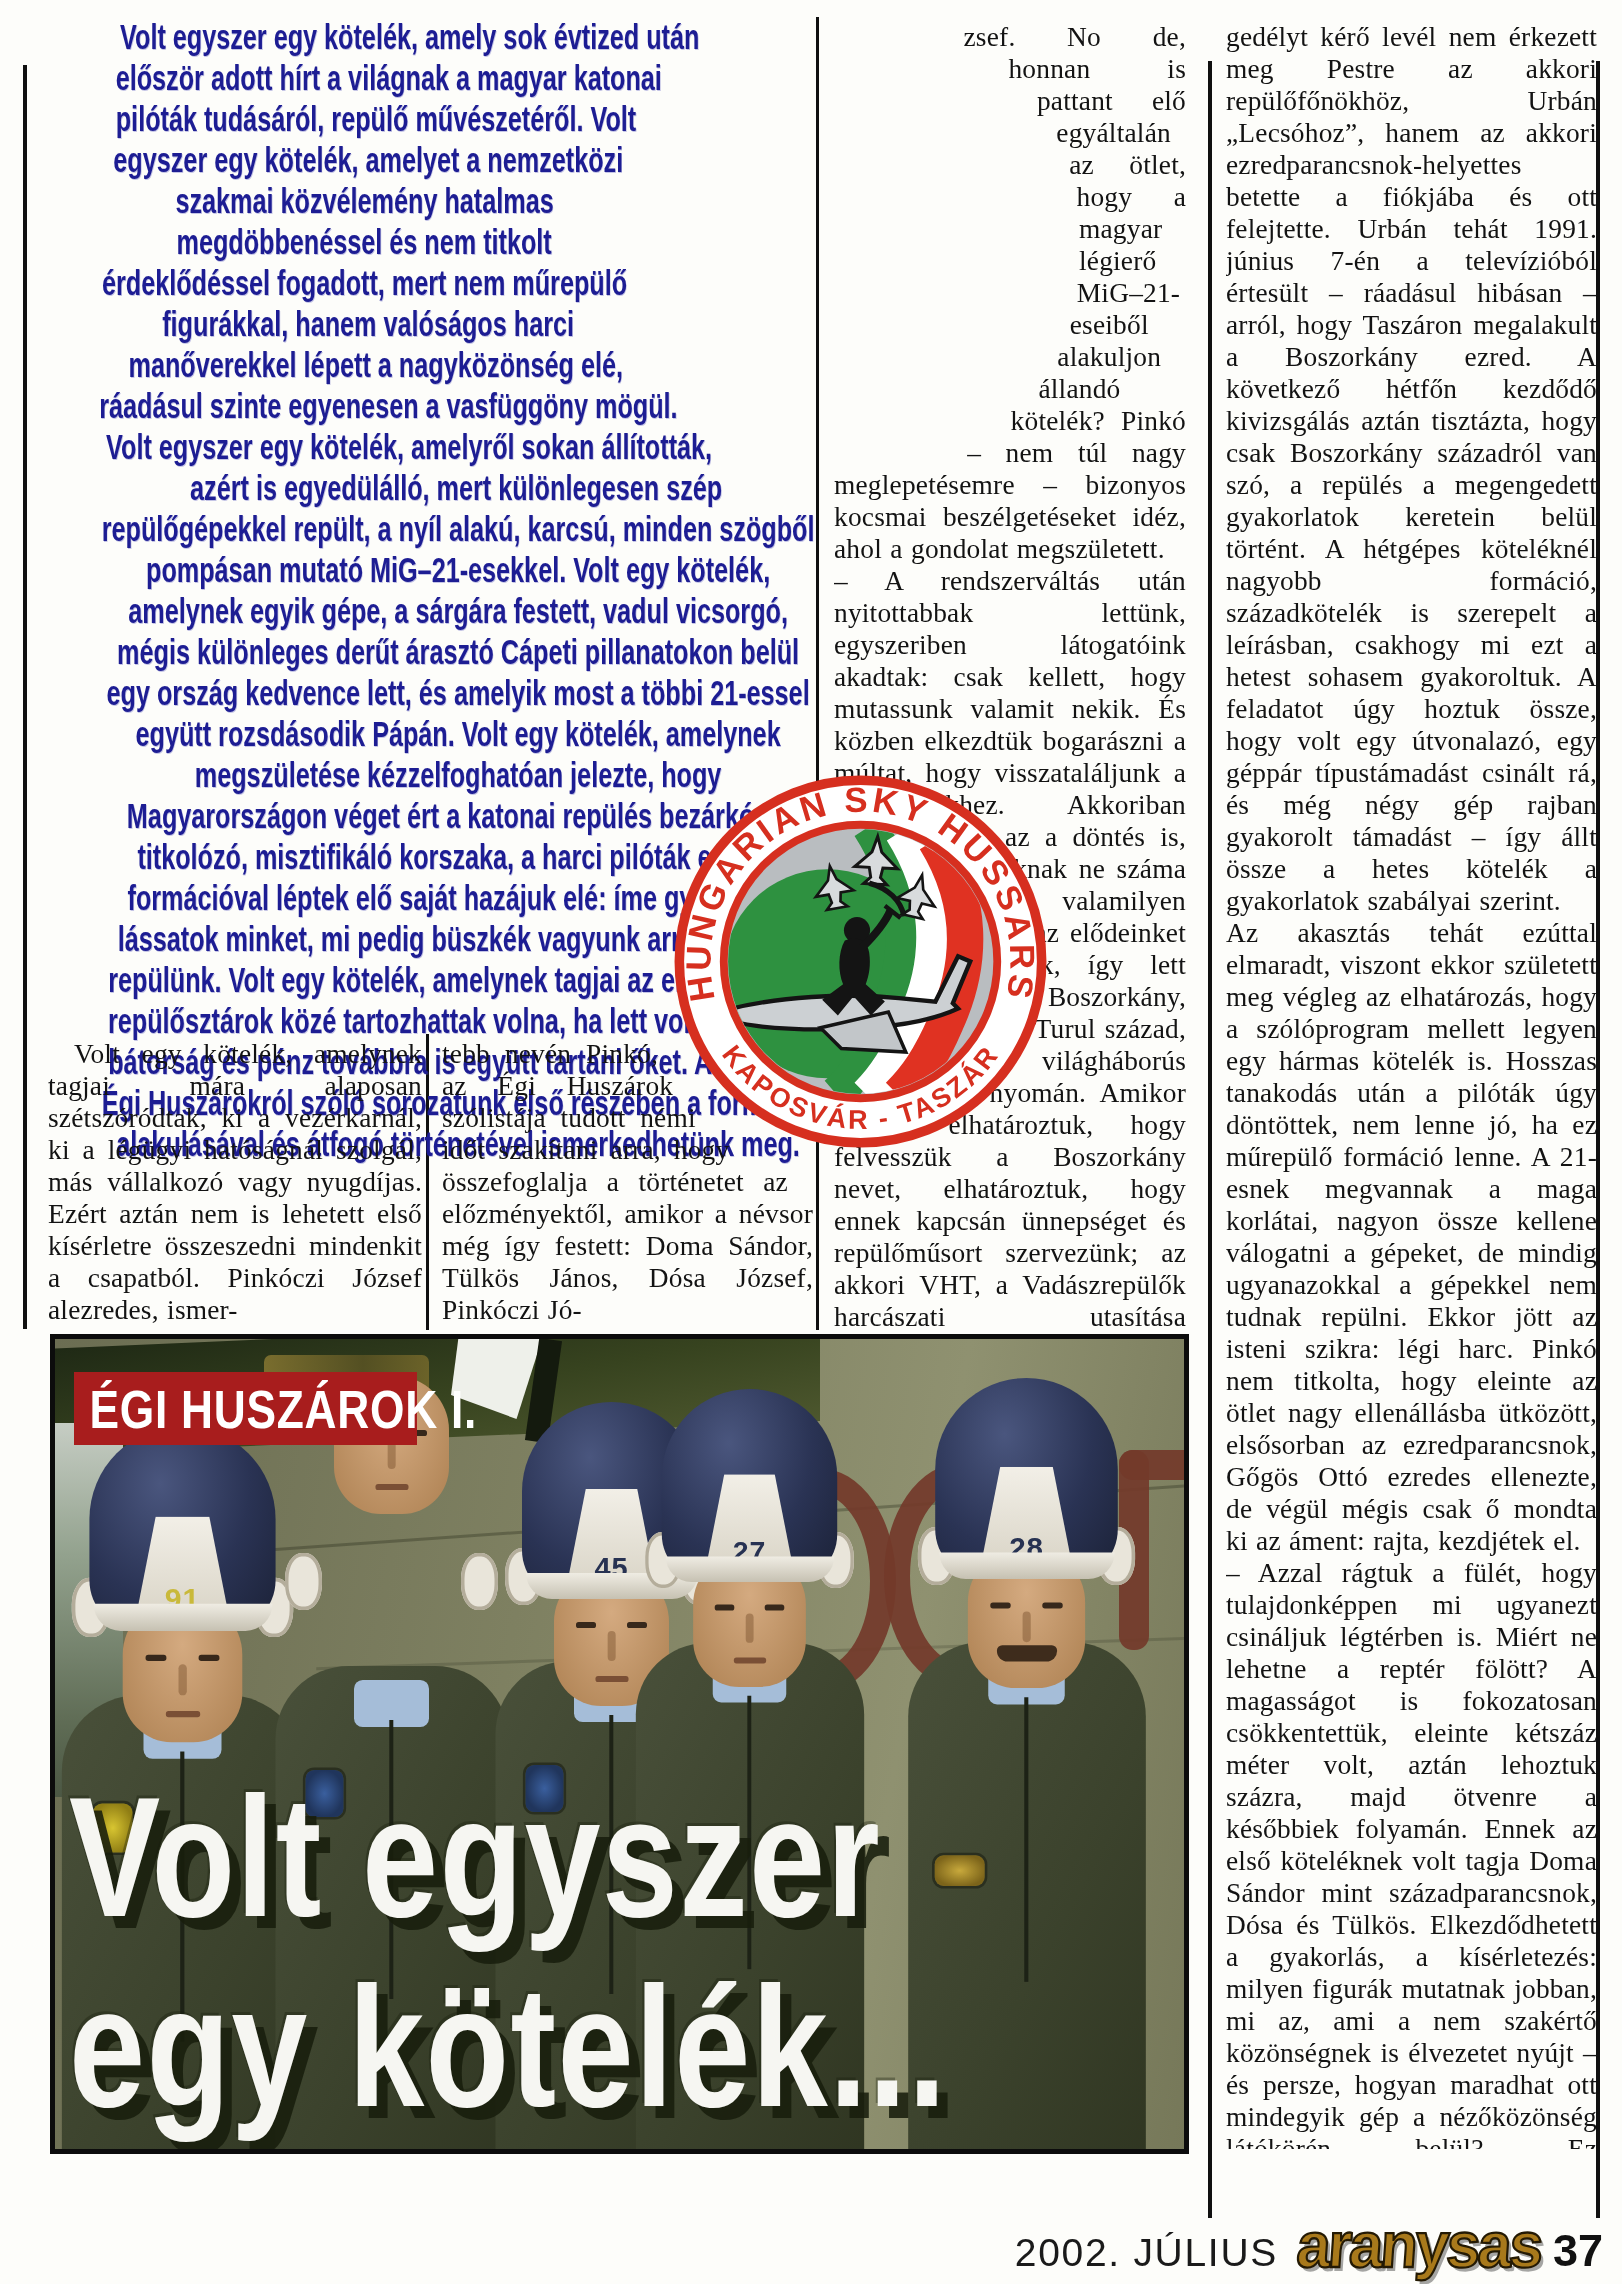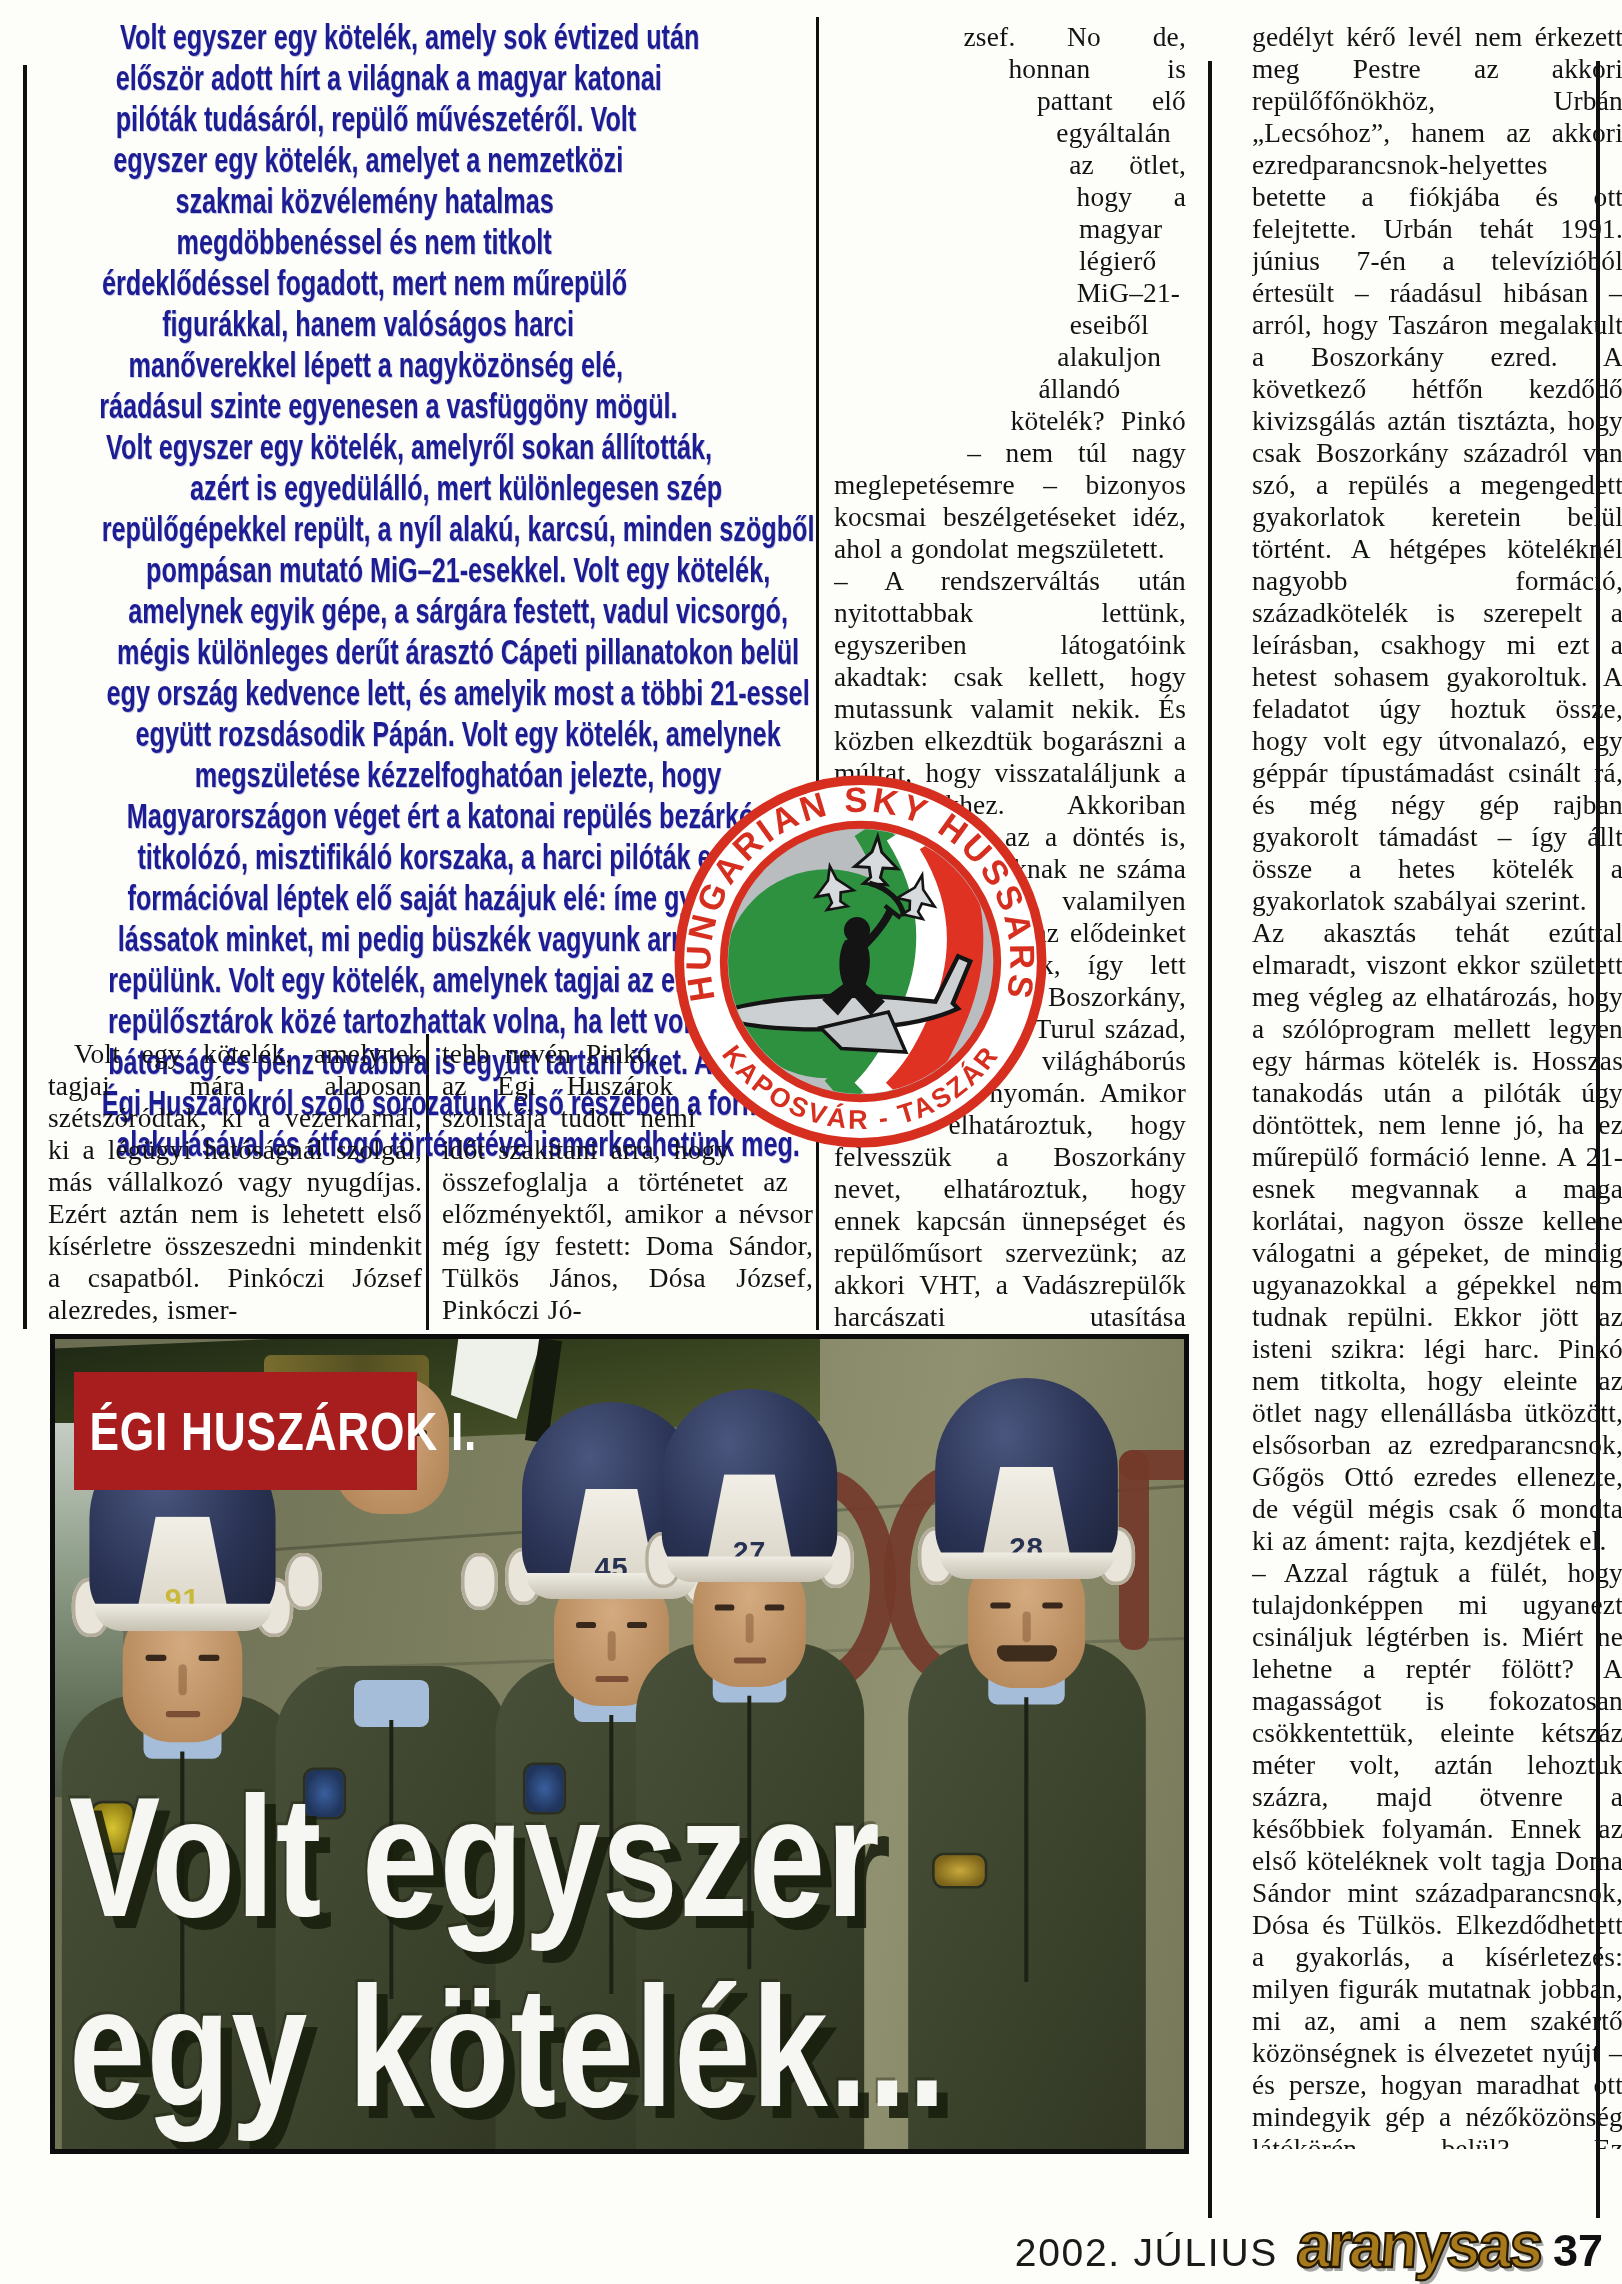--- a/index.html
+++ b/index.html
@@ -28,7 +28,7 @@
   .col3{left:834px;top:21px;width:352px;height:1310px;}
   .col3 .wrap-spacer{float:left;width:245px;height:435px;margin-top:707px;
          shape-outside:circle(219px at 26px 225px);}
-  .col4{left:1252px;top:21px;width:371px;height:2128px;}
+  .col4{left:1226px;top:21px;width:371px;height:2128px;}
   
   .logo{position:absolute;left:668px;top:769px;width:385px;height:385px;z-index:12;}
   

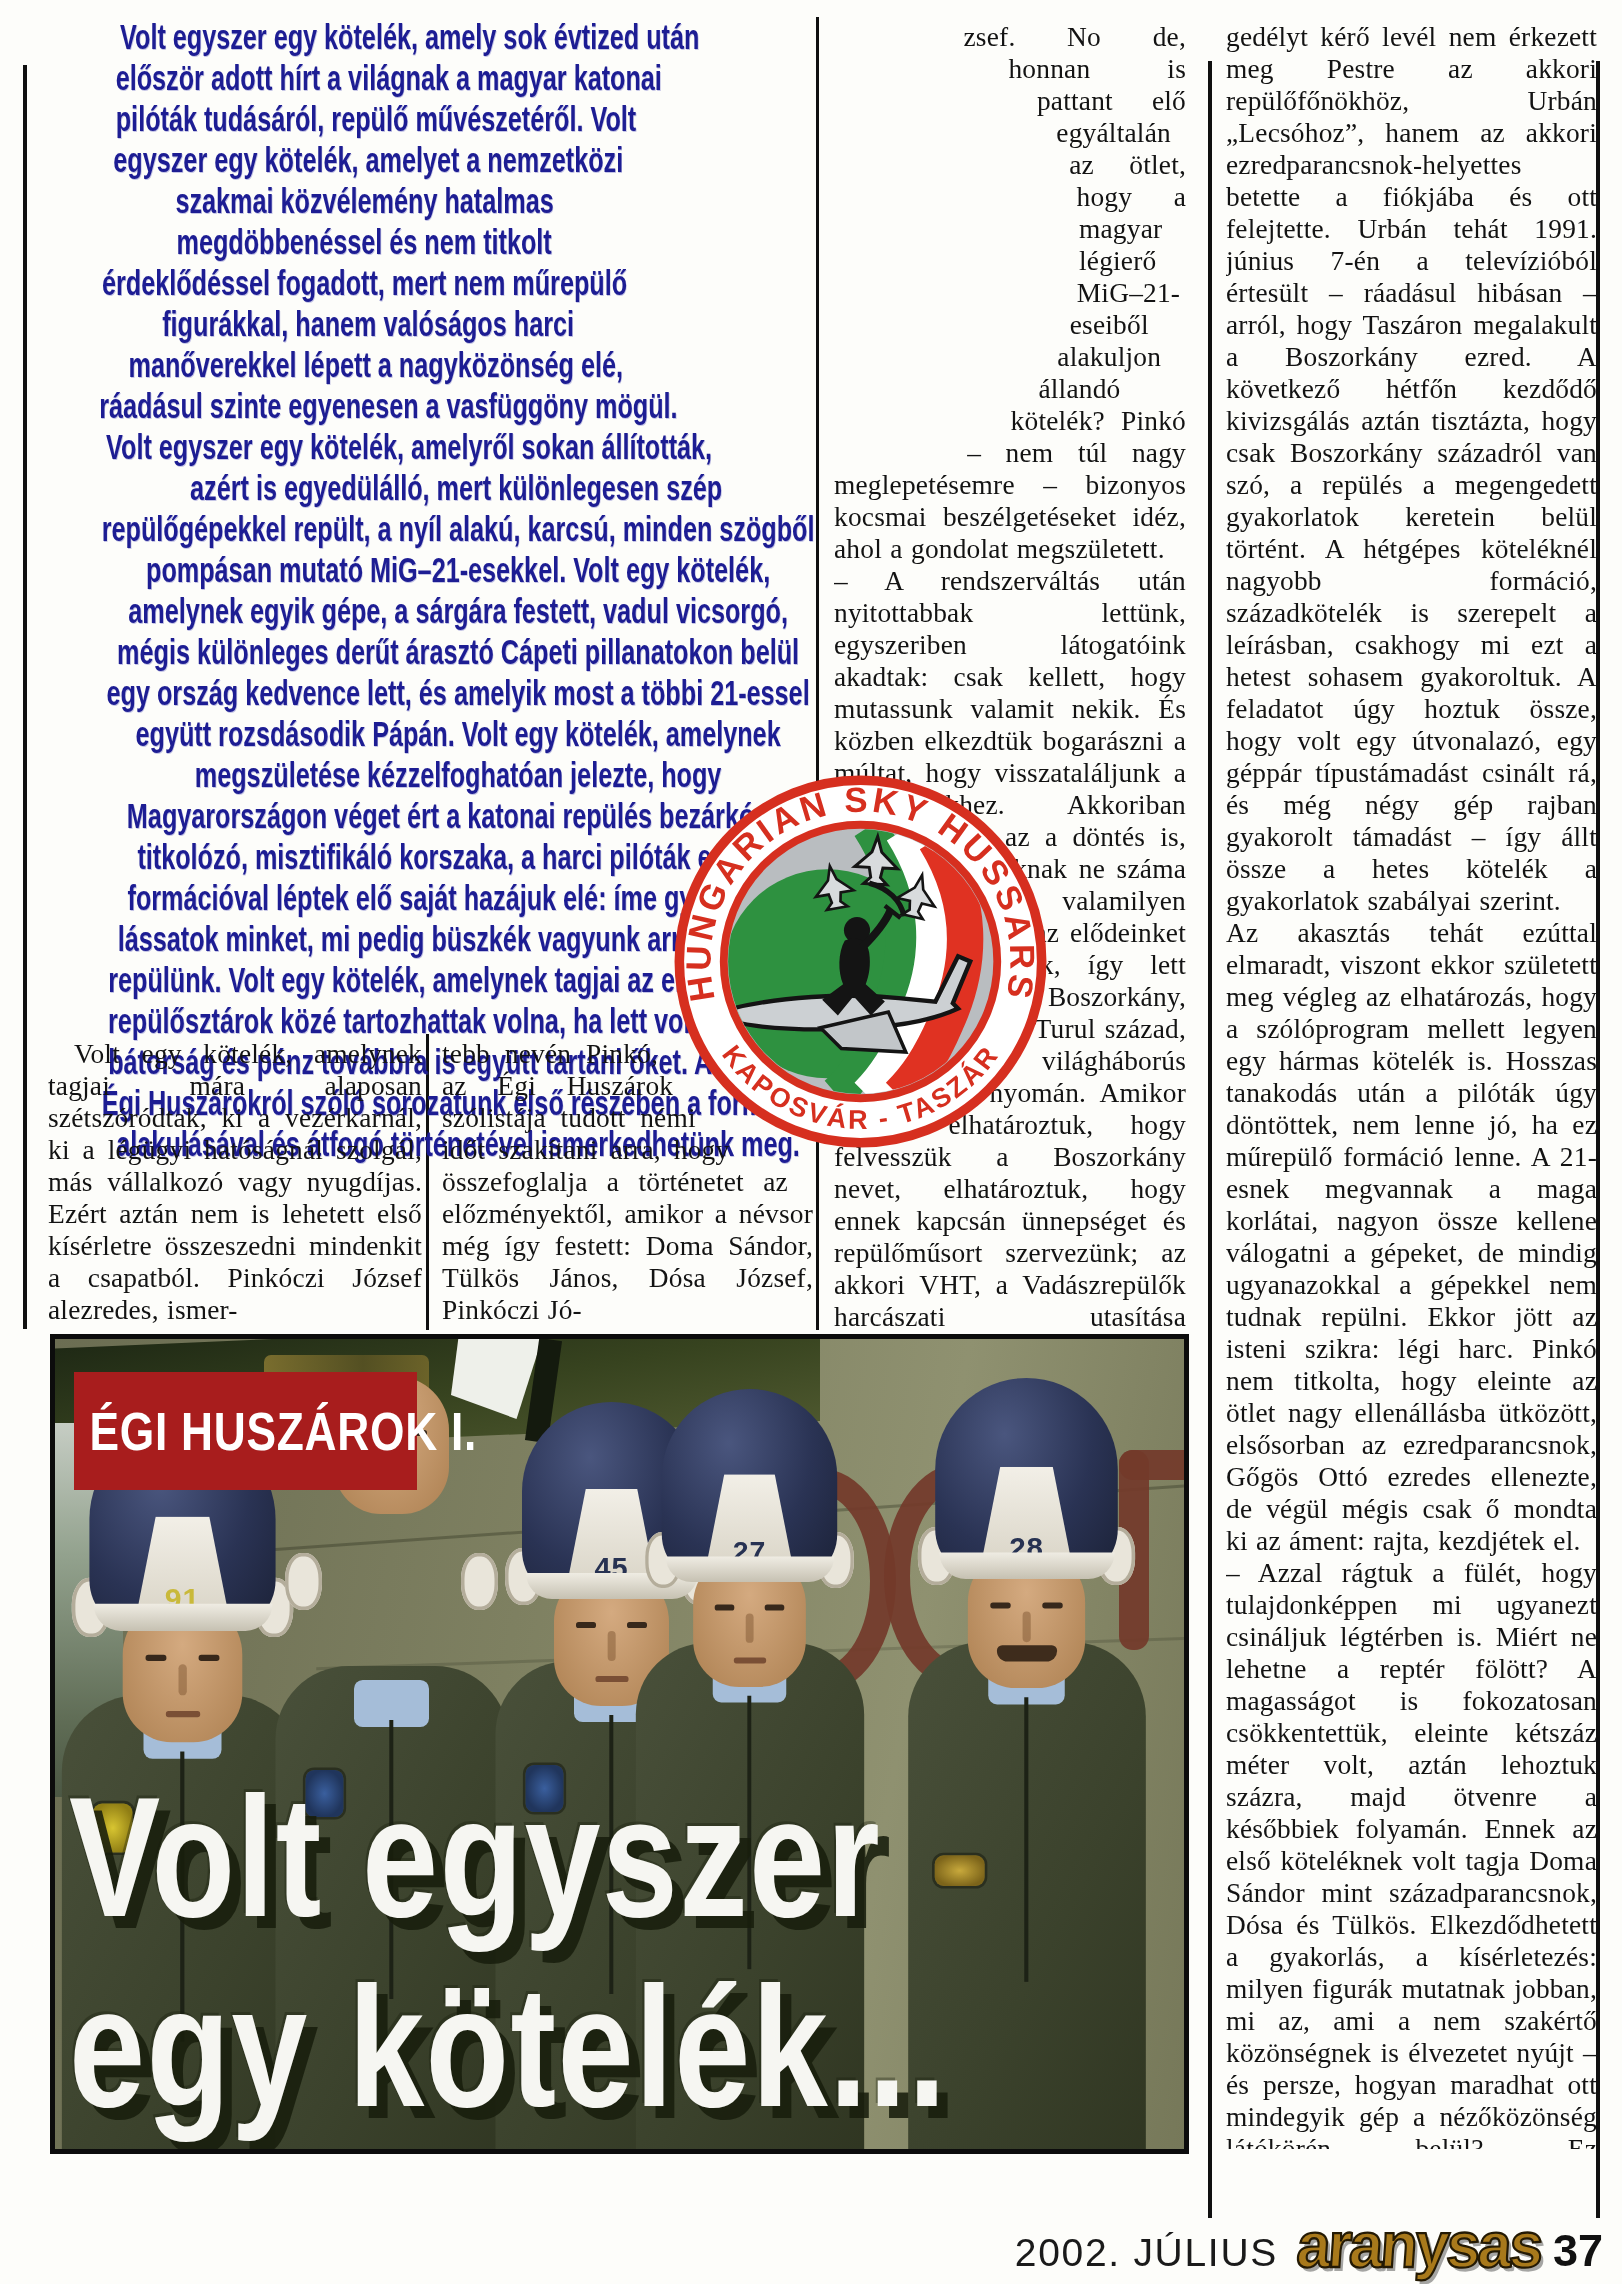--- a/index.html
+++ b/index.html
@@ -85,7 +85,7 @@
   .patch{position:absolute;top:104px;left:30px;width:38px;height:47px;
         background:radial-gradient(#3a5f9e,#20355c 70%);border-radius:8.7px;box-shadow:0 0 0 2.6px #2a2f1f;}
   
-  .tag{position:absolute;left:19px;top:33px;width:343px;height:118px;background:#a81d1d;z-index:8;
+  .tag{position:absolute;left:19px;top:33px;width:343px;height:73px;background:#a81d1d;z-index:8;
        display:flex;align-items:center;}
   .tag span{font-family:"Liberation Sans",sans-serif;font-weight:bold;font-size:54px;
        color:#fff;letter-spacing:0.9px;white-space:nowrap;padding-left:19px;

